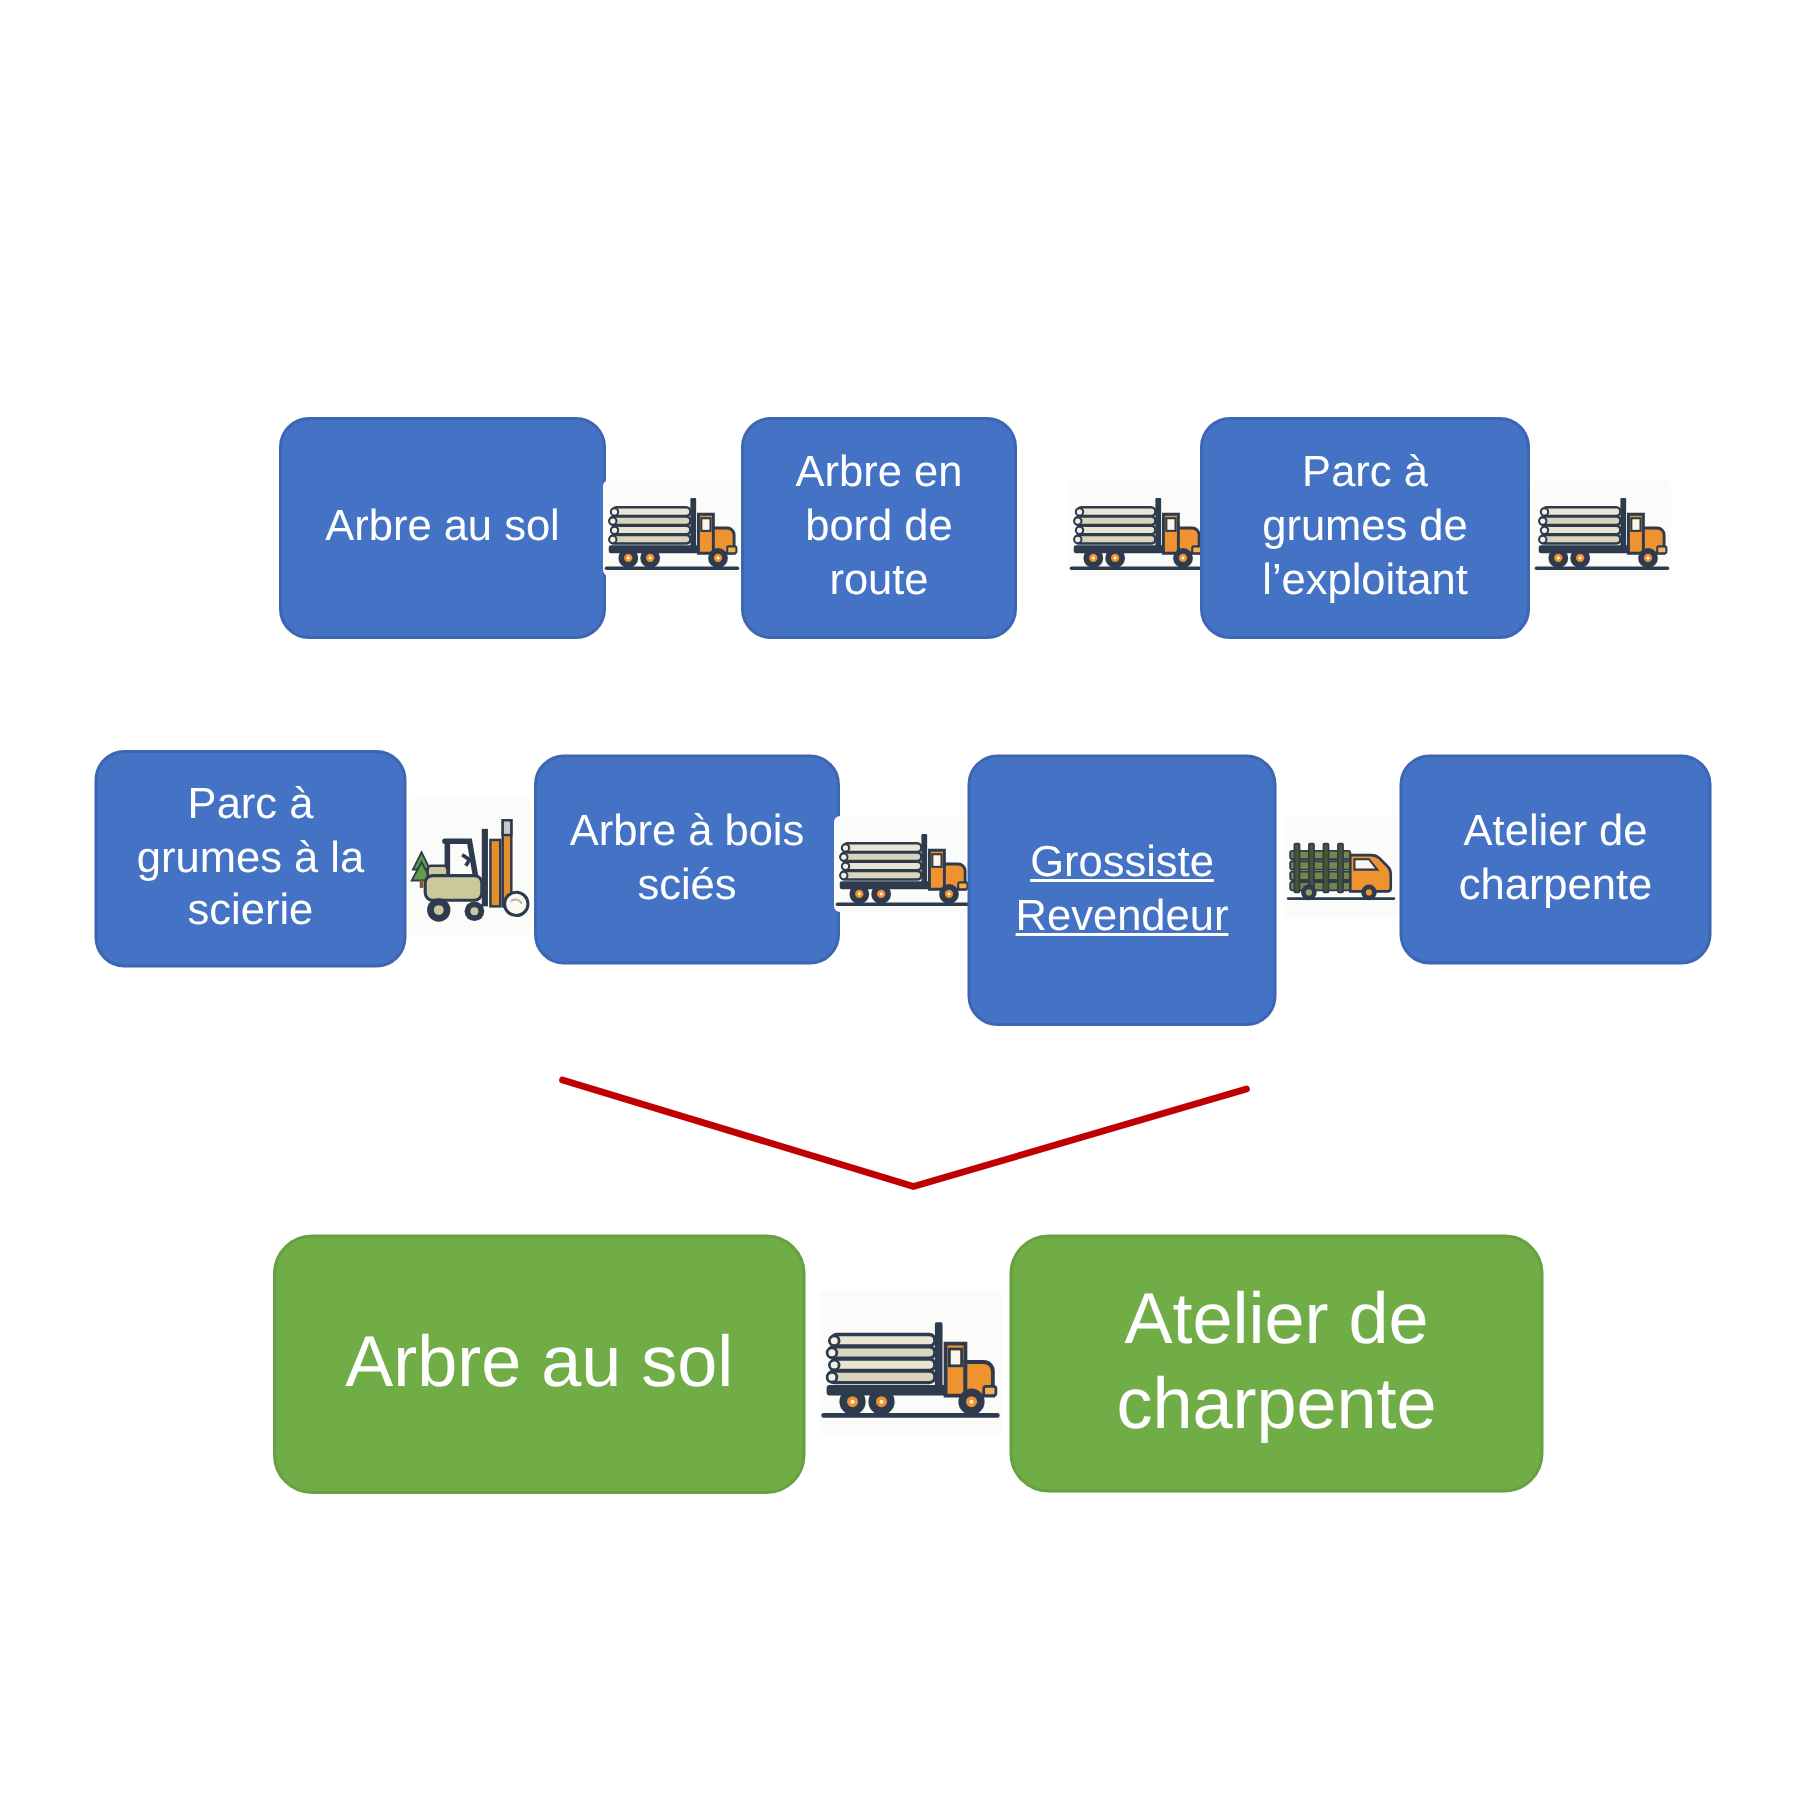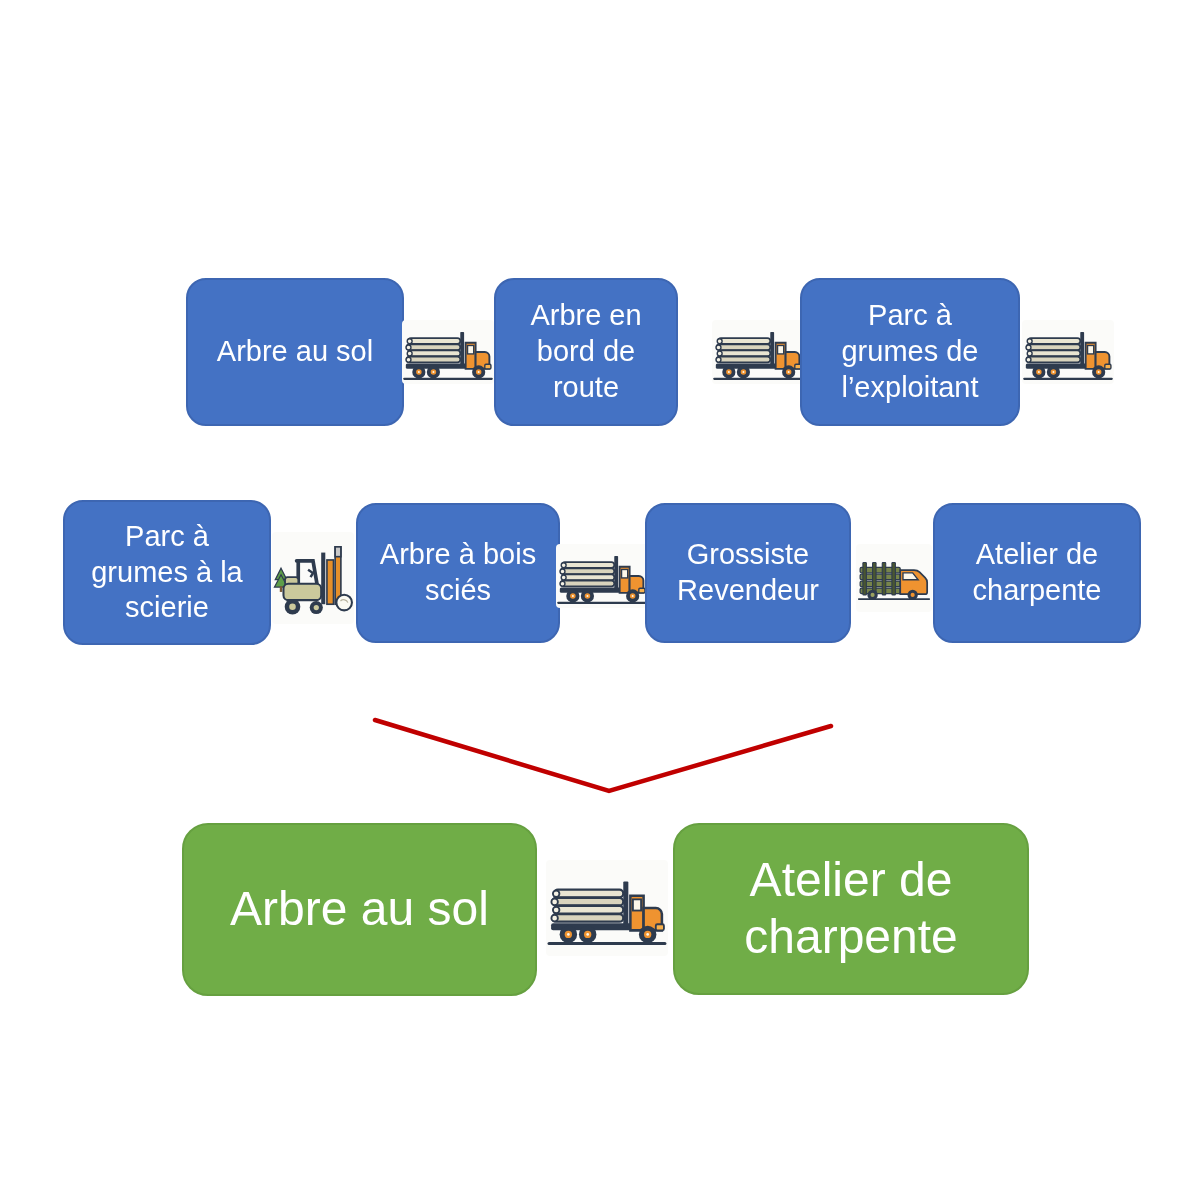--- a/index.html
+++ b/index.html
@@ -162,7 +162,7 @@
       </svg>
   </div>
 
-  <div class="box blue" style="left:645px; top:503px; width:206px; height:140px;">Grossiste
+  <div class="box blue" style="left:645px; top:503px; width:206px; height:181px;text-decoration:underline;">Grossiste
 Revendeur</div>
 
   <div class="icon" style="left:856px; top:544px; width:76px; height:68px;">

